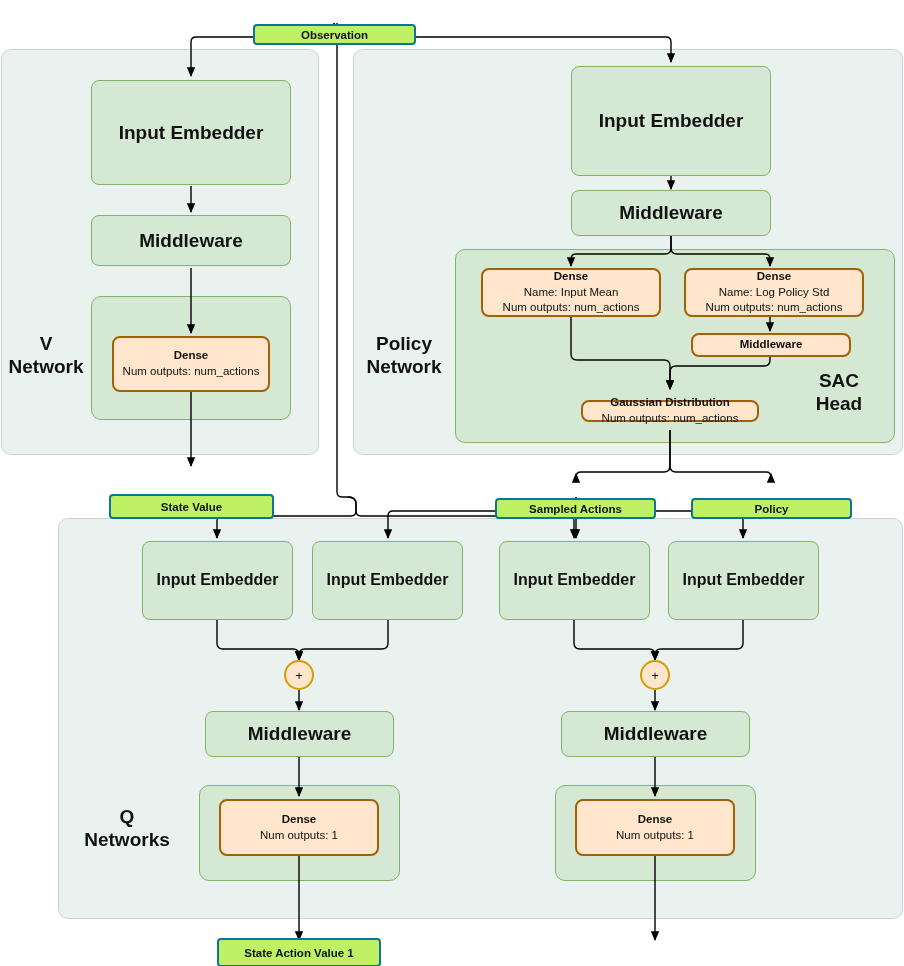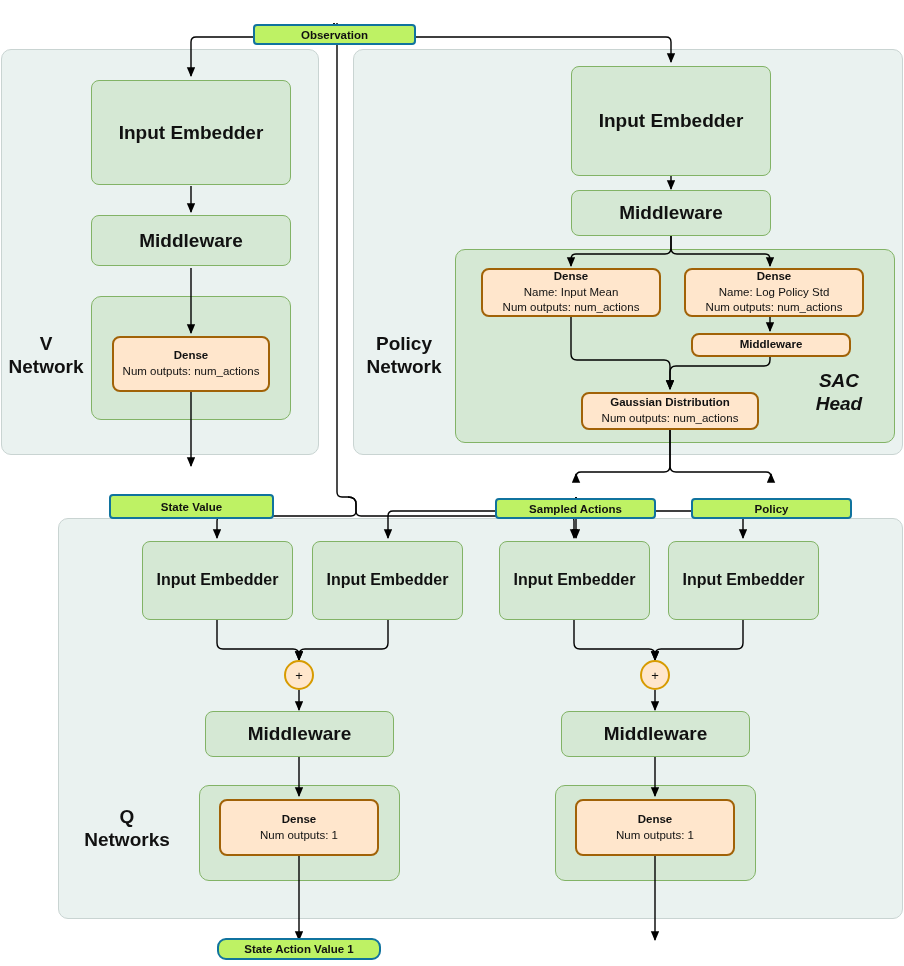--- a/index.html
+++ b/index.html
@@ -190,7 +190,7 @@
   </div>
 
   <div class="group" style="left:455px;top:249px;width:440px;height:194px;"></div>
-  <div class="caption" style="left:805px;top:370px;width:68px;font-style:italic;">SAC
+  <div class="caption" style="left:805px;top:370px;width:68px;">SAC
 Head</div>
 
   <div class="node orange" style="left:481px;top:268px;width:180px;height:49px;">

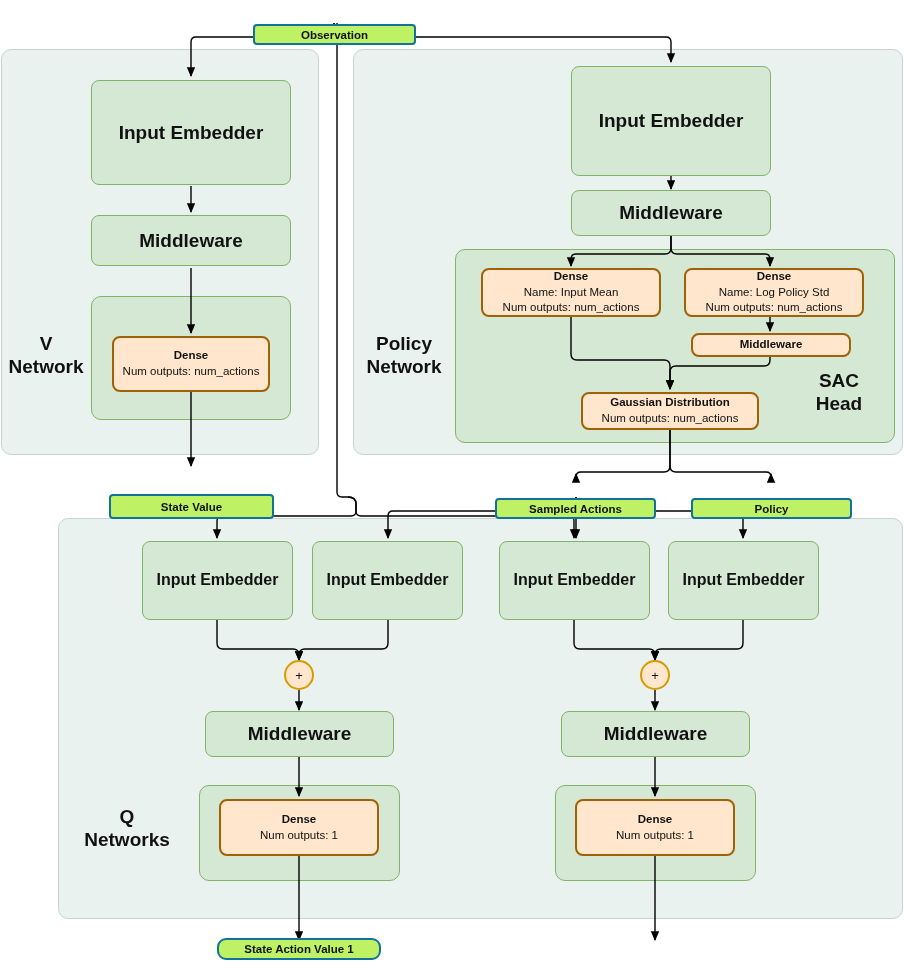--- a/index.html
+++ b/index.html
@@ -209,7 +209,7 @@
     <span class="t-sm-b">Middleware</span>
   </div>
 
-  <div class="node orange" style="left:581px;top:392px;width:178px;height:38px;">
+  <div class="node orange" style="left:581px;top:400px;width:178px;height:22px;">
     <span class="t-sm-b">Gaussian Distribution</span>
     <span class="t-sm">Num outputs: num_actions</span>
   </div>

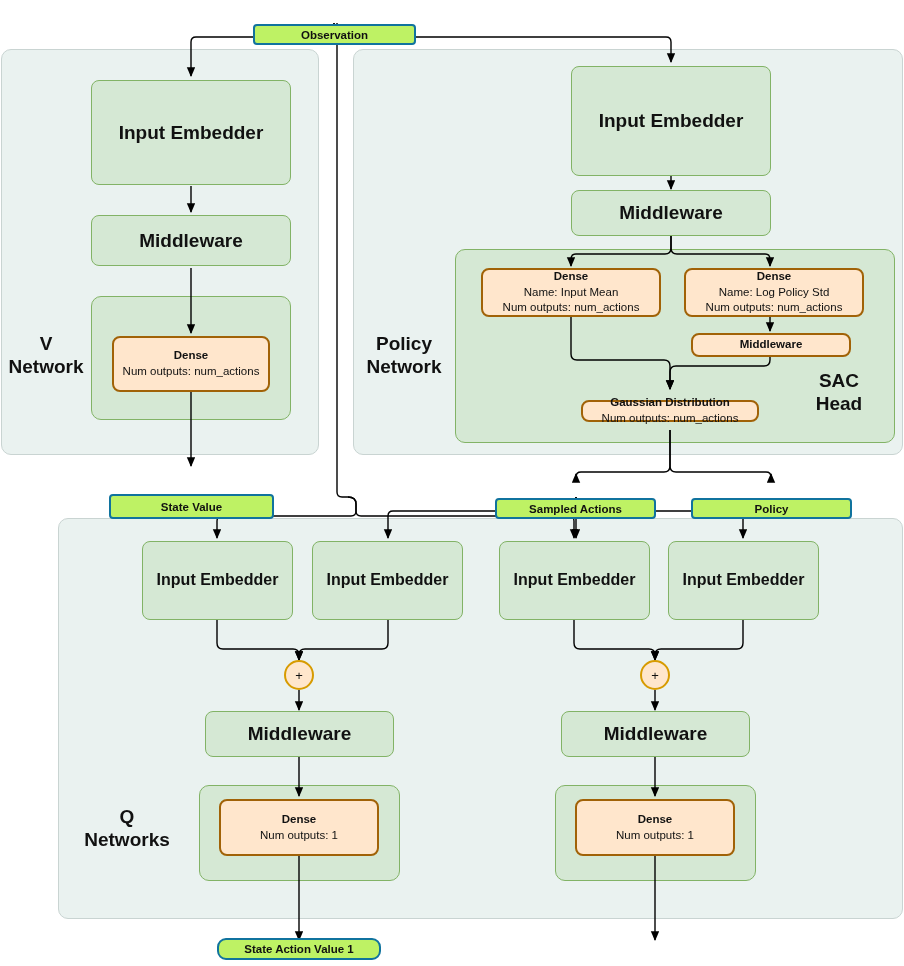--- a/index.html
+++ b/index.html
@@ -243,7 +243,7 @@
     <span class="t-sm-b">Dense</span>
     <span class="t-sm">Num outputs: 1</span>
   </div>
-  <div class="node blue" style="left:217px;top:916px;width:164px;height:22px;border-radius:9px;">
+  <div class="node blue" style="left:217px;top:916px;width:164px;height:29px;">
     <span class="t-blue">State Action Value 1</span>
   </div>
 

